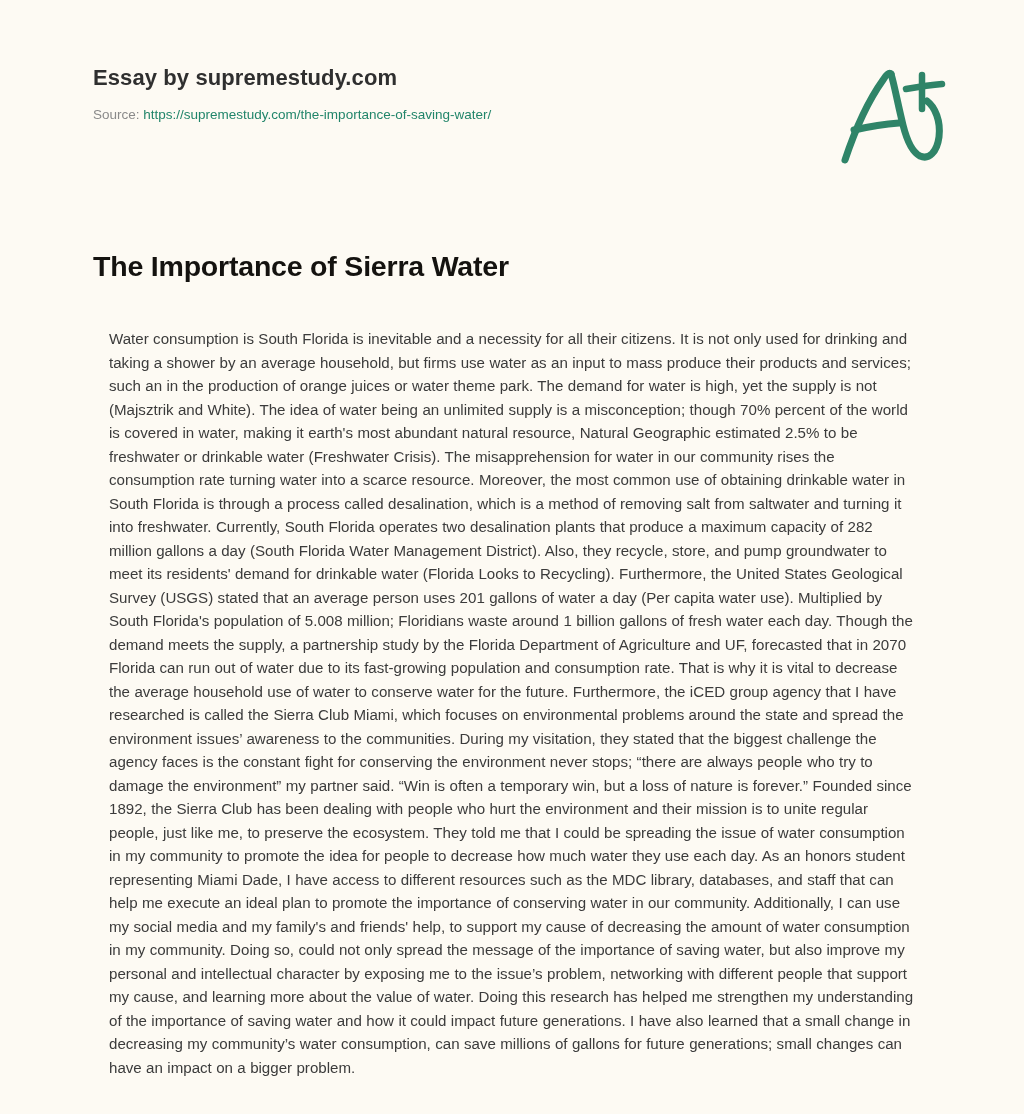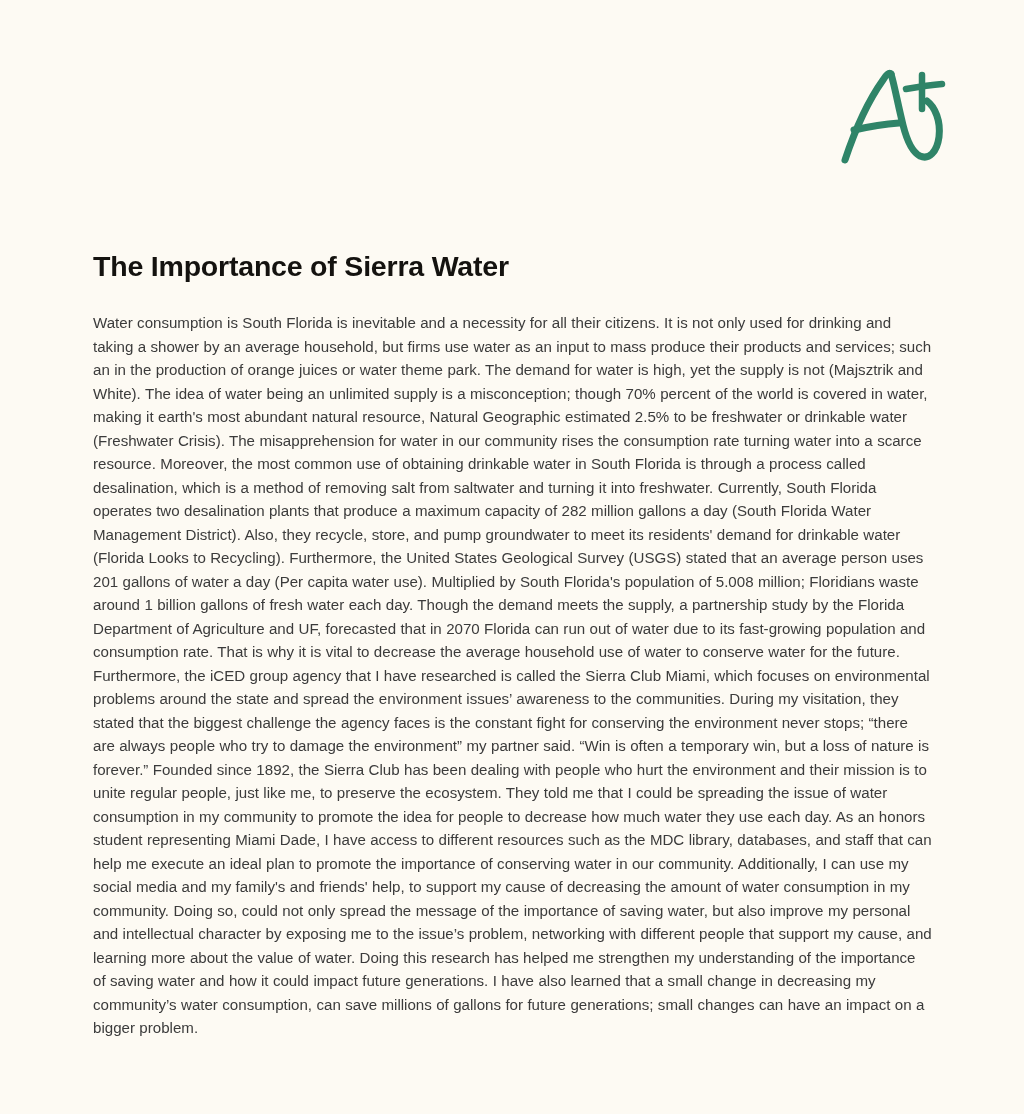--- a/index.html
+++ b/index.html
@@ -115,6 +115,14 @@
 
   <div class="header">
 
+    <div class="brand-block">
+      <div class="brand-title">Essay by supremestudy.com</div>
+
+      <div class="source-line">
+        <span class="source-label">Source:</span>
+        <a class="source-url" href="#">https://supremestudy.com/the-importance-of-saving-water/</a>
+      </div>
+    </div>
 
     <div class="logo">
       <svg viewBox="0 0 118 112" xmlns="http://www.w3.org/2000/svg">

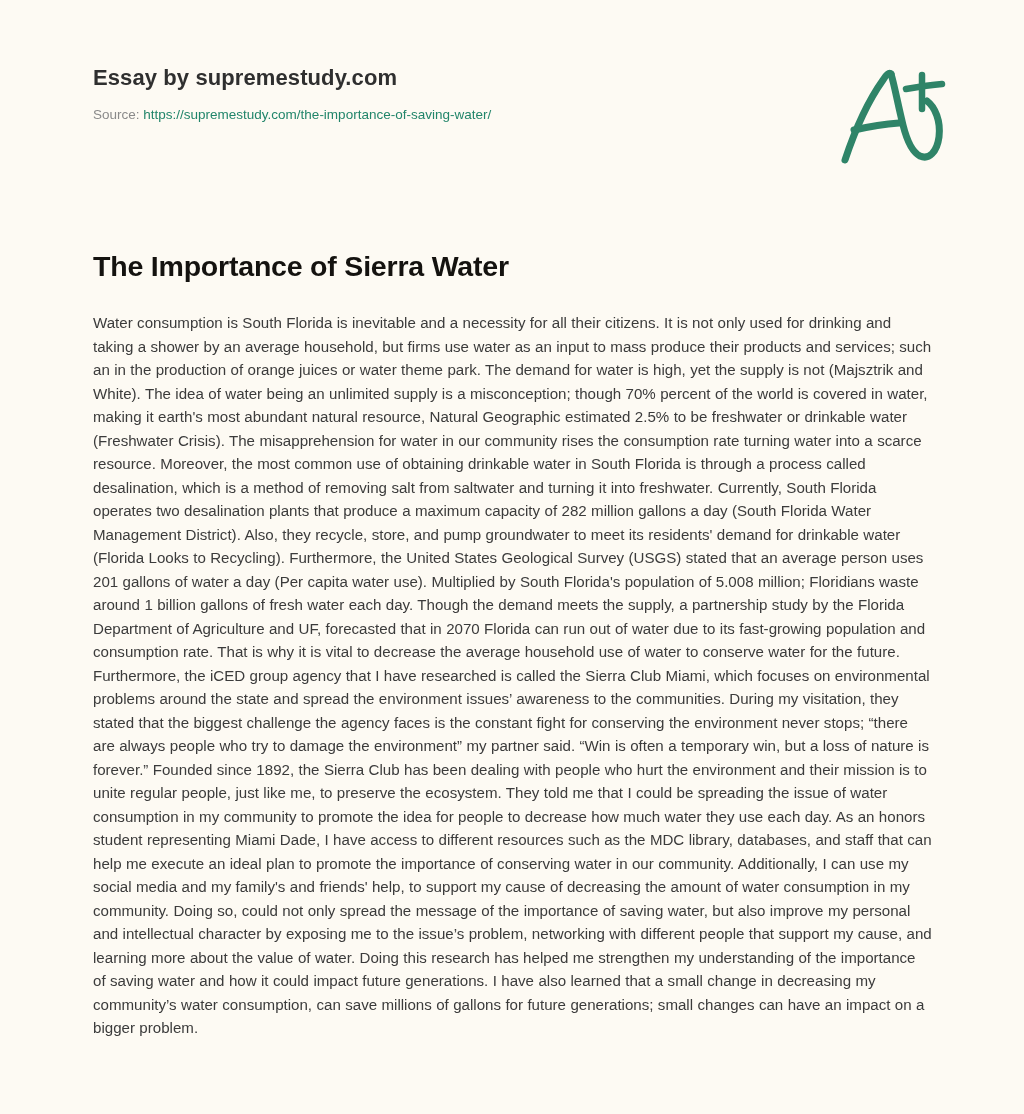--- a/index.html
+++ b/index.html
@@ -105,7 +105,7 @@
   }
 
   .essay-body p {
-    margin: 0;
+    margin: 16px;
   }
 </style>
 </head>

